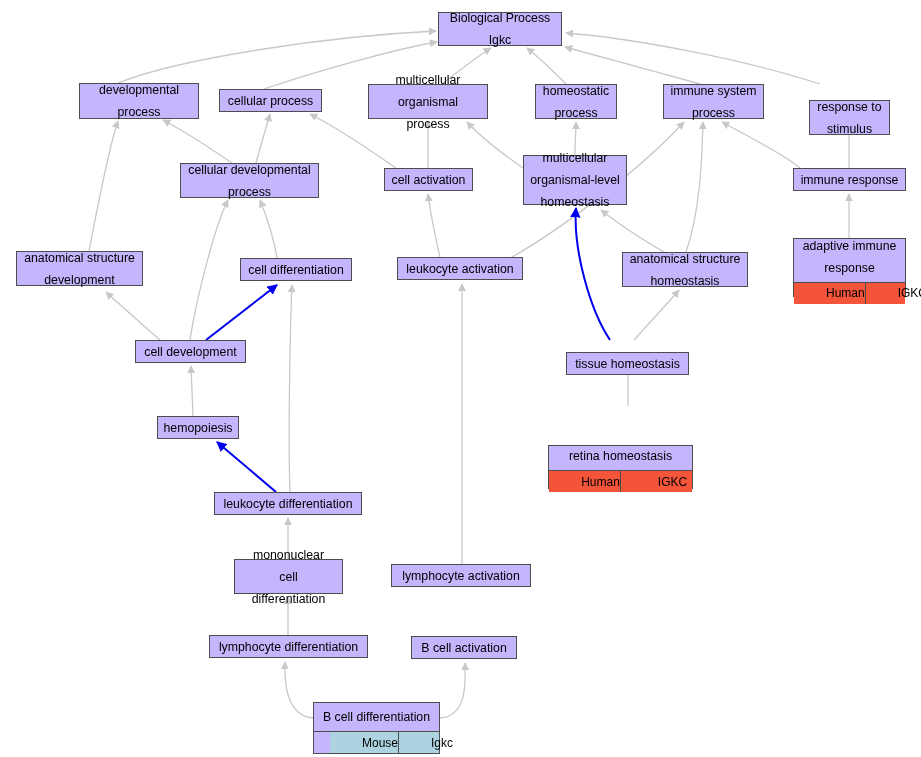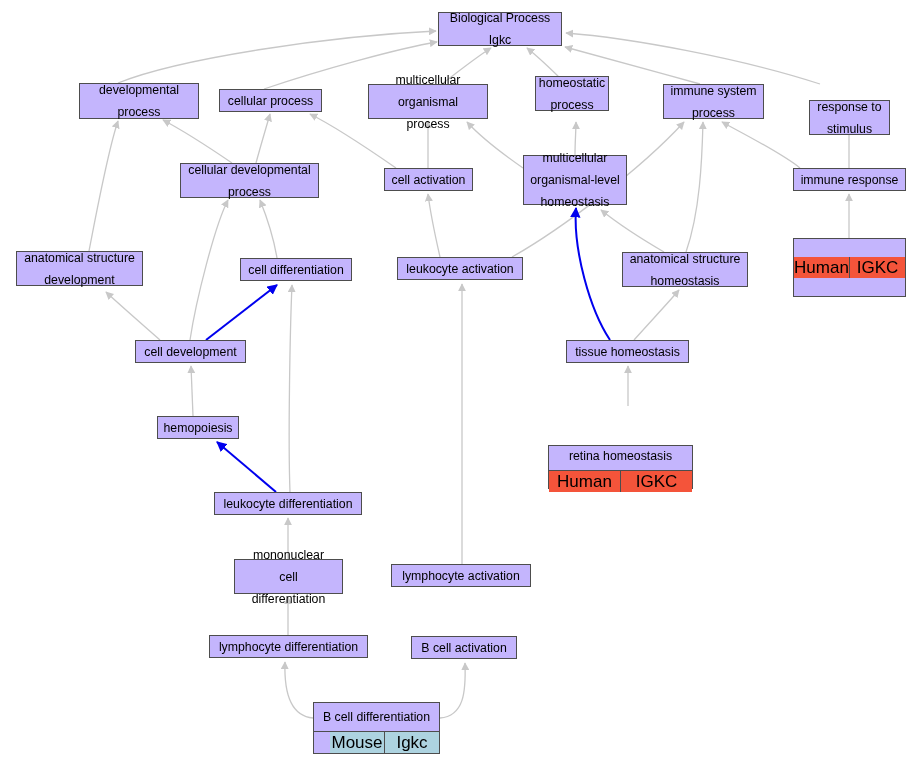--- a/index.html
+++ b/index.html
@@ -133,7 +133,7 @@
         <div class="title">multicellular
 organismal process</div>
       </div>
-      <div class="node" style="left: 535px; top: 76px; width: 74px; height: 35px;">
+      <div class="node" style="left: 535px; top: 84px; width: 82px; height: 35px;">
         <div class="title">homeostatic
 process</div>
       </div>

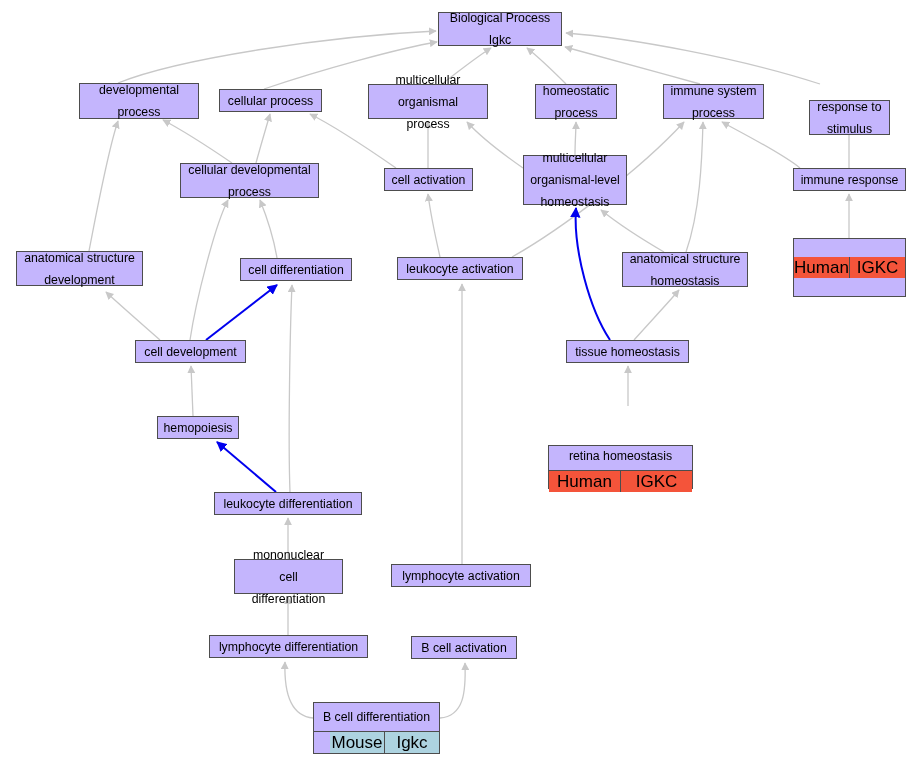--- a/index.html
+++ b/index.html
@@ -175,6 +175,8 @@
 homeostasis</div>
       </div>
       <div class="node has-evidence" style="left: 793px; top: 238px; width: 113px; height: 59px;">
+        <div class="title">adaptive immune
+response</div>
         <div class="evidence" style="background: rgb(244, 84, 58);">
           <div class="cell left">Human</div>
           <div class="cell right">IGKC</div>

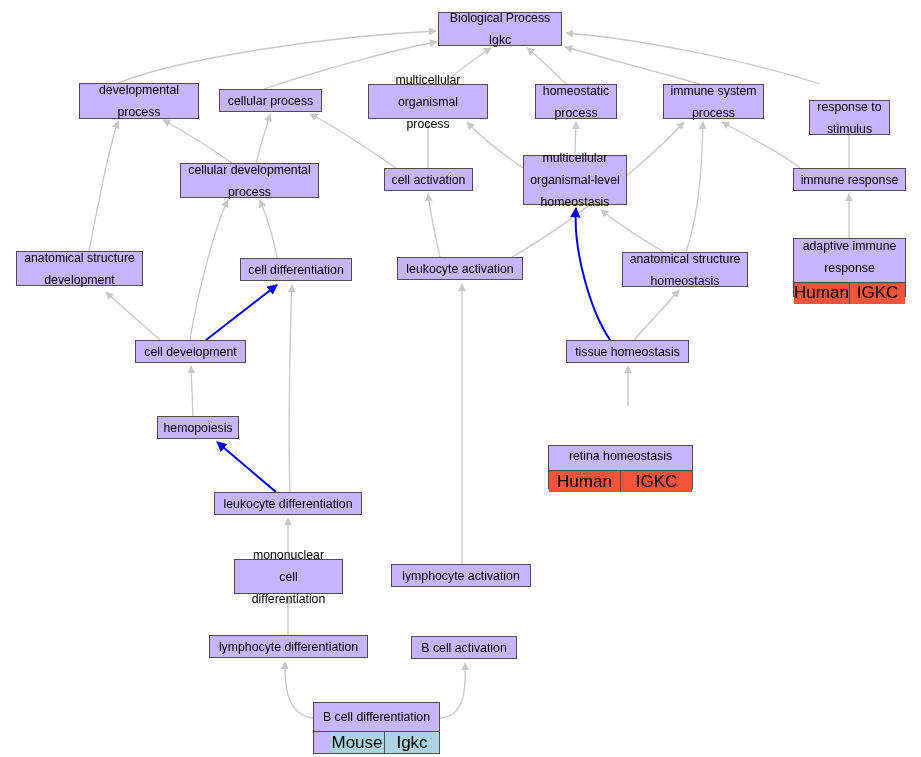--- a/index.html
+++ b/index.html
@@ -57,8 +57,9 @@
     display:flex;
     align-items:center;
     justify-content:center;
-    font-size:17px;
+    font-size:12px;
     color:#000000;
+    padding-left:32px;
   }
   .evidence .cell.left{
     border-right:1.6px solid #4d4d4d;

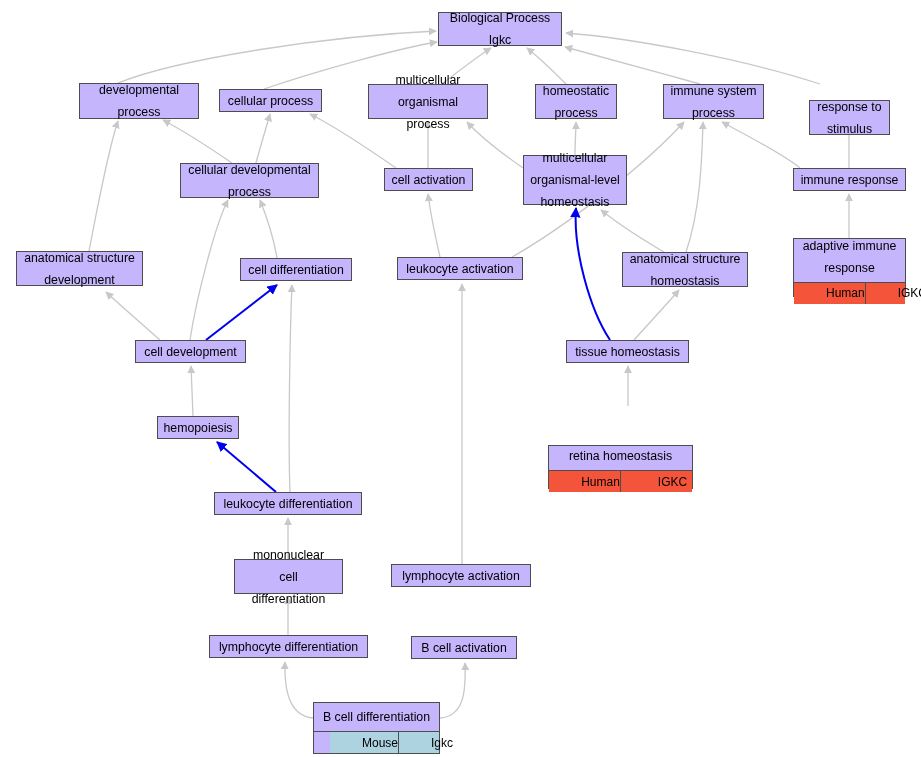--- a/index.html
+++ b/index.html
@@ -186,7 +186,7 @@
       <div class="node" style="left: 135px; top: 340px; width: 111px; height: 23px;">
         <div class="title">cell development</div>
       </div>
-      <div class="node" style="left: 566px; top: 340px; width: 123px; height: 23px;">
+      <div class="node" style="left: 566px; top: 352px; width: 123px; height: 23px;">
         <div class="title">tissue homeostasis</div>
       </div>
       <div class="node" style="left: 157px; top: 416px; width: 82px; height: 23px;">

